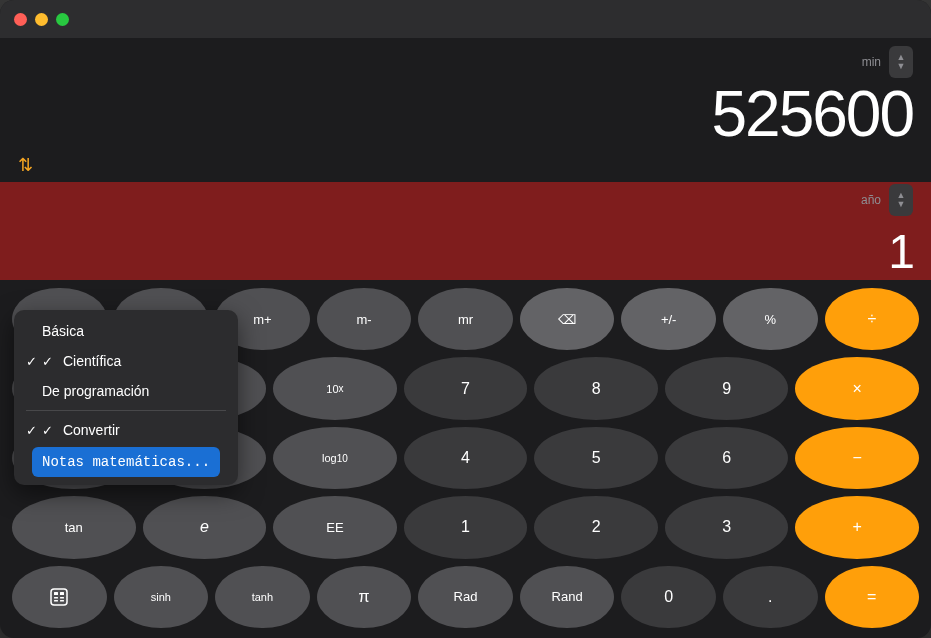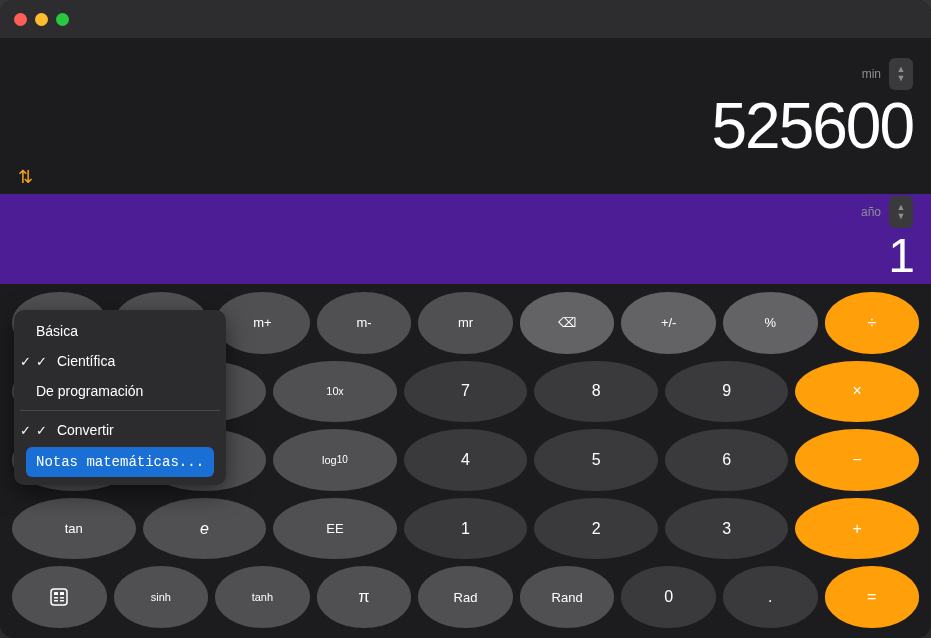--- a/index.html
+++ b/index.html
@@ -51,7 +51,7 @@
     
     .display-area {
       background: #1c1c1e;
-      padding: 20px 18px 4px 18px;
+      padding: 8px 18px 4px 18px;
       display: flex;
       flex-direction: column;
       align-items: flex-end;

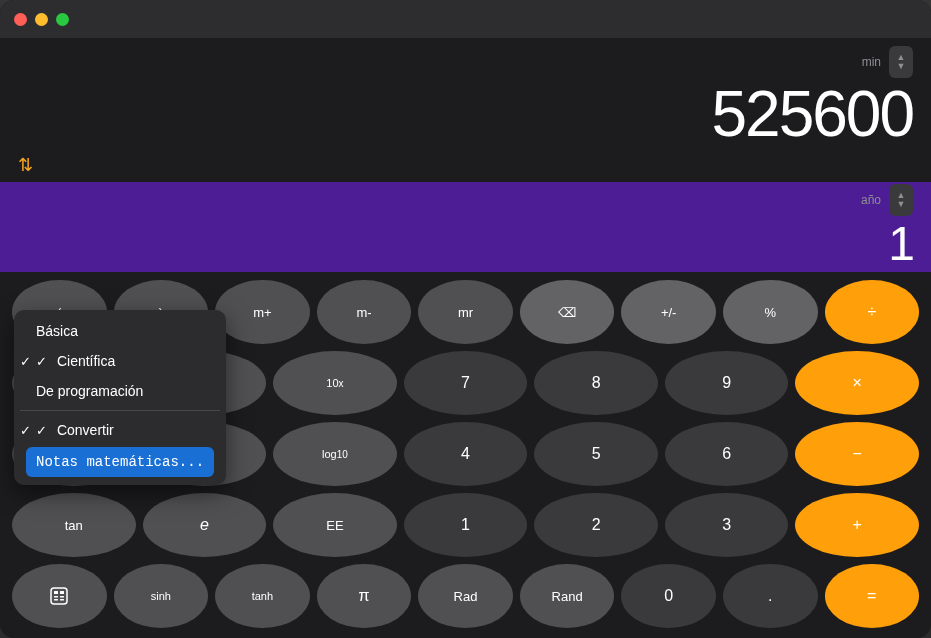--- a/index.html
+++ b/index.html
@@ -116,12 +116,13 @@
 
     
     .display-area-2 {
-      background: #4c1d95;
+      background: #7f1d1d;
       padding: 2px 18px 4px 18px;
       display: flex;
       flex-direction: column;
       align-items: flex-end;
       flex-shrink: 0;
+      gap: 8px;
     }
 
     .display-value-2 {

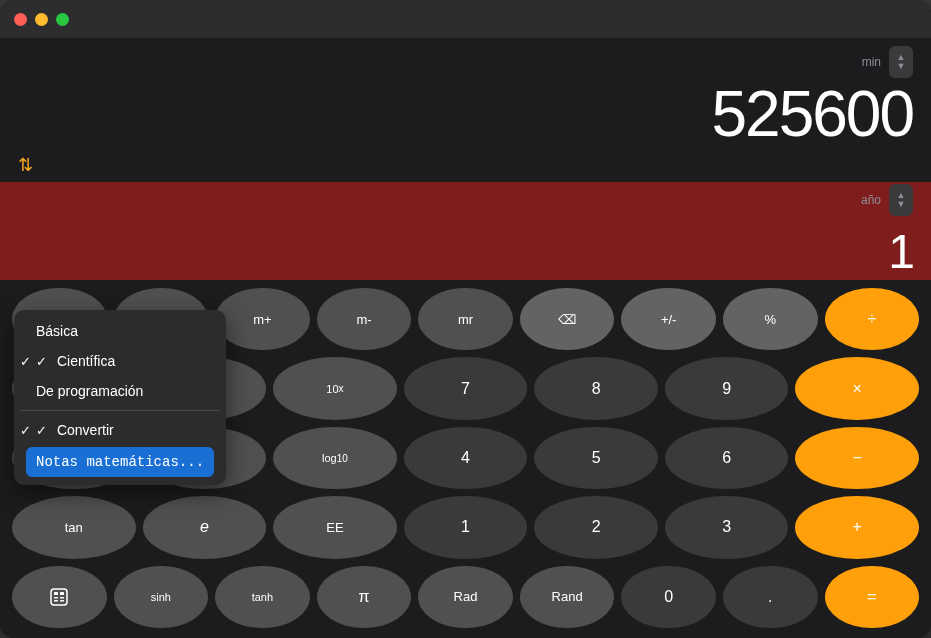--- a/index.html
+++ b/index.html
@@ -180,7 +180,7 @@
       top: 310px;
       background: #2c2c2e;
       border-radius: 10px;
-      padding: 6px 6px;
+      padding: 6px 12px;
       min-width: 200px;
       box-shadow: 0 8px 24px rgba(0,0,0,0.5);
       z-index: 100;

